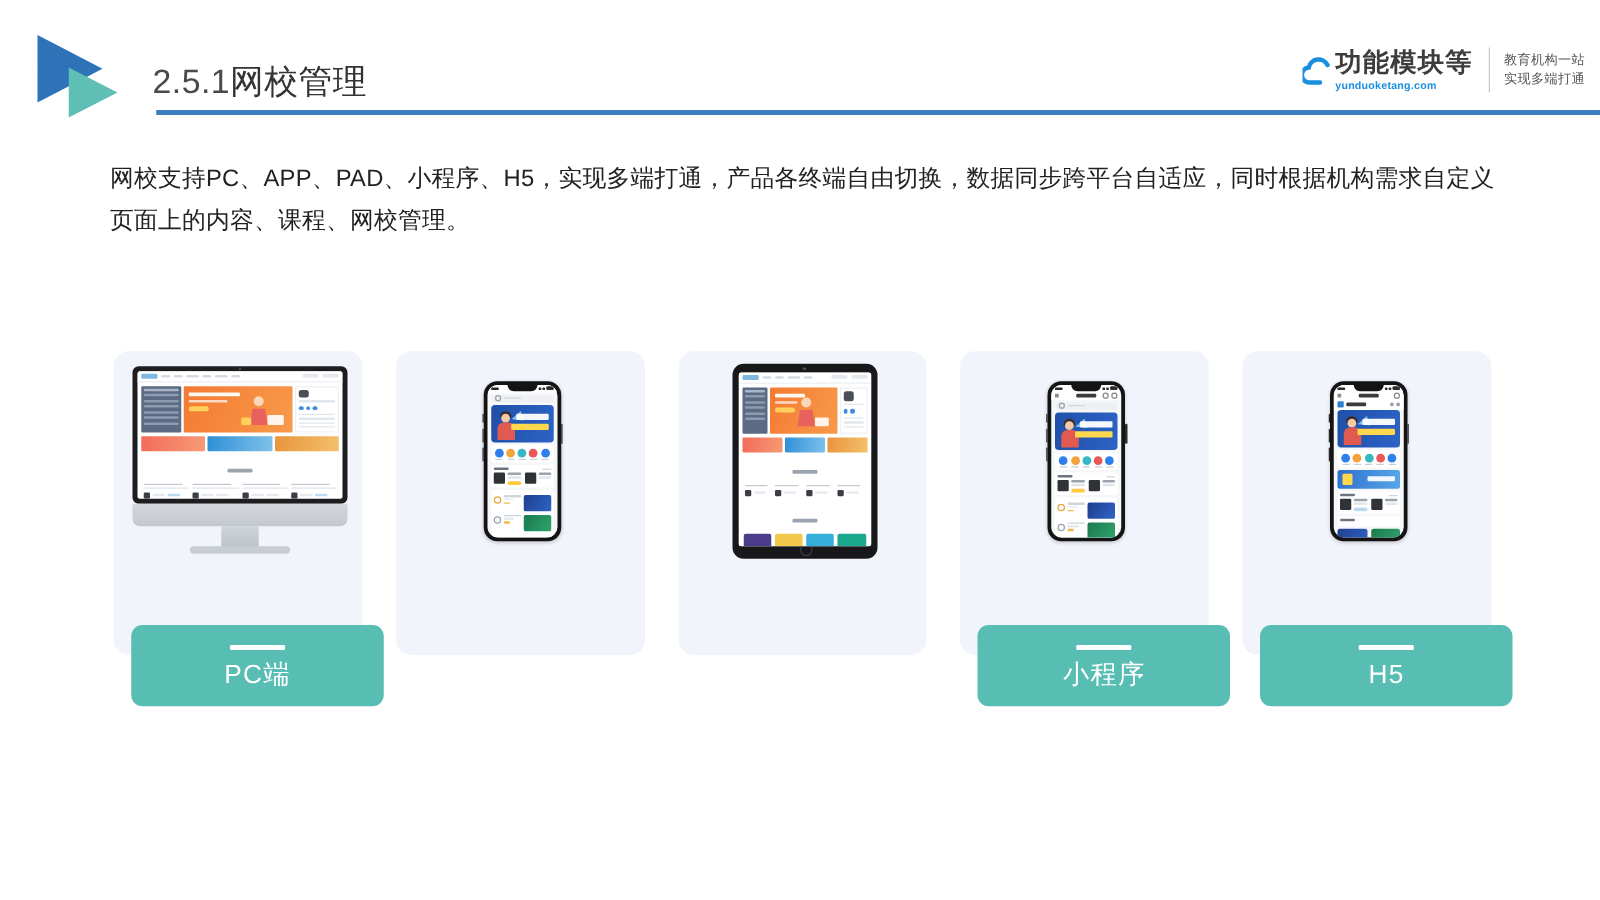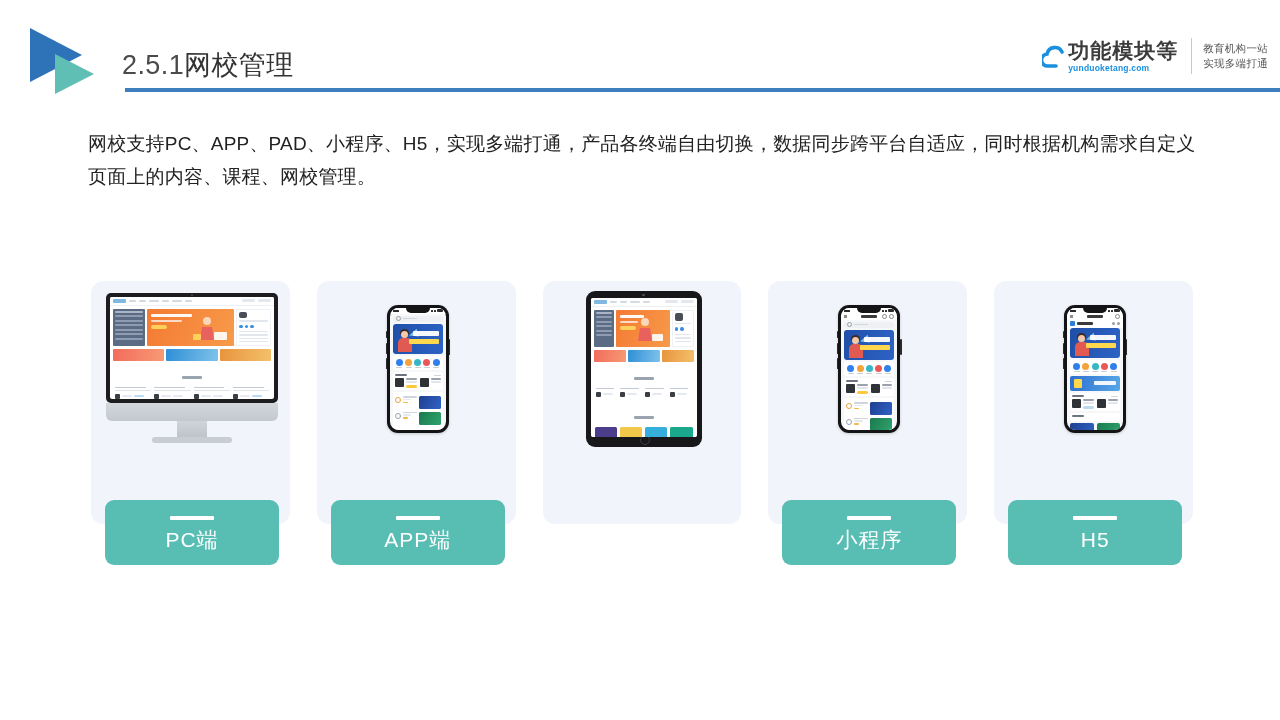--- a/index.html
+++ b/index.html
@@ -156,7 +156,7 @@
   .label-box {
     position: absolute;
     left: 14px; top: 219px;
-    width: 174px;
+    width: 202px;
     height: 65px;
     background: #58BDB3;
     border-radius: 9px;

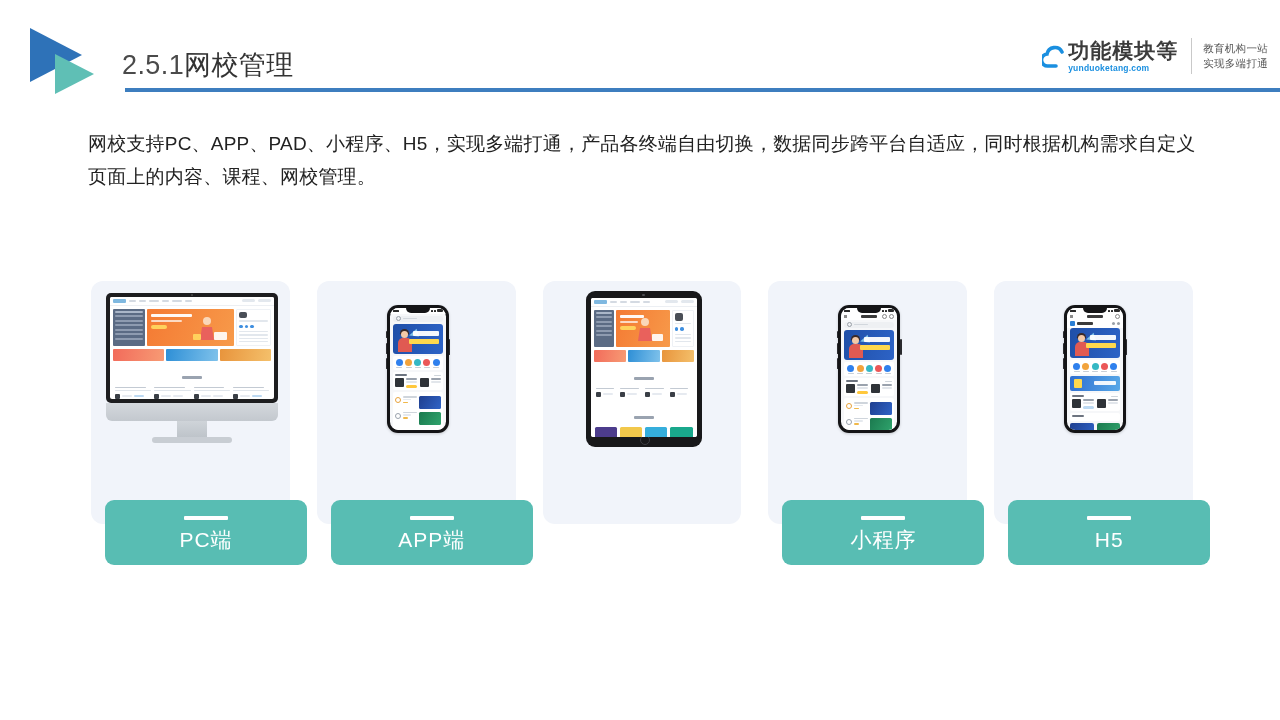--- a/index.html
+++ b/index.html
@@ -898,10 +898,6 @@
         </div>
       </div>
     </div>
-    <div class="label-box">
-      <div class="label-dash"></div>
-      <div class="label-text">APP端</div>
-    </div>
   </div>
 
   <div class="card">

